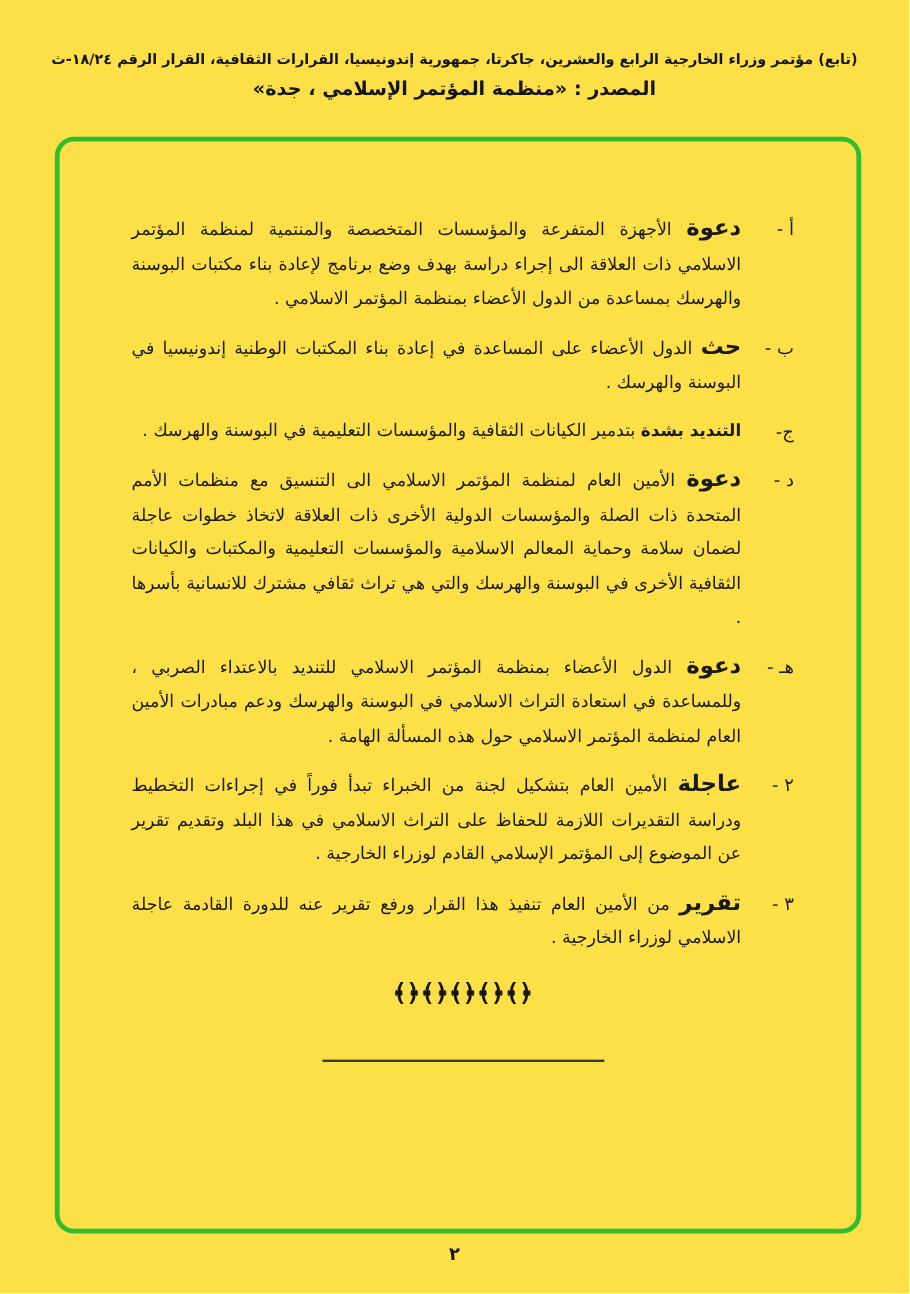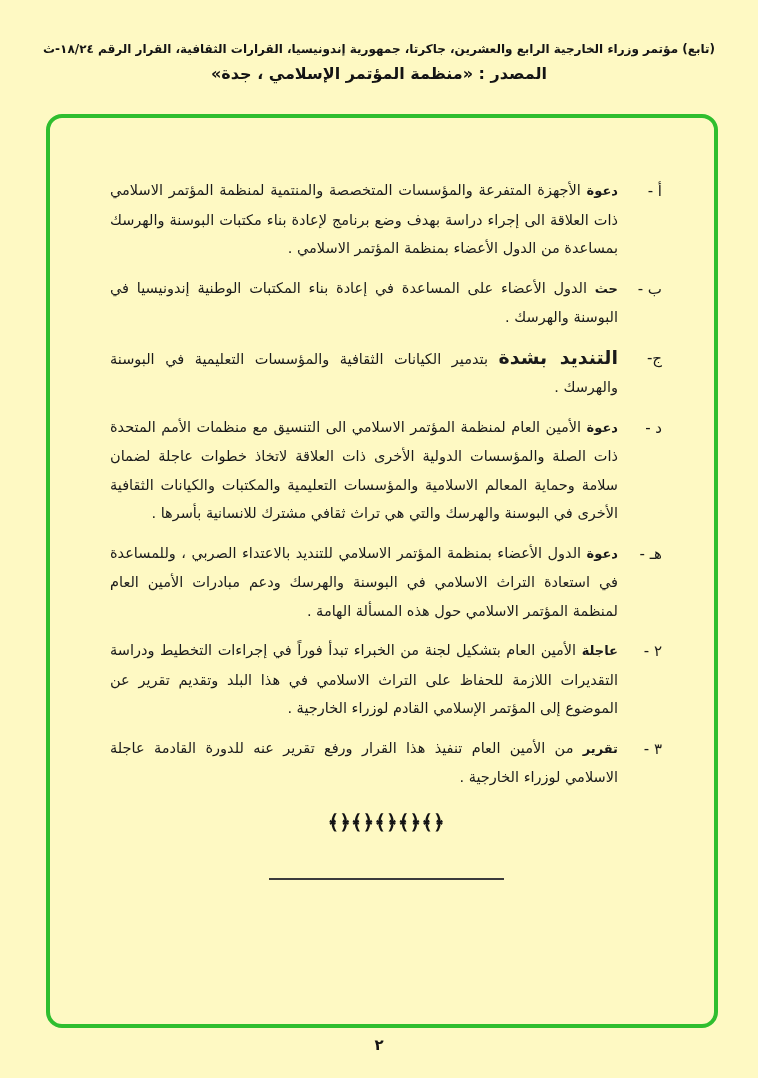--- a/index.html
+++ b/index.html
@@ -12,7 +12,7 @@
     position: relative;
     width: 758px;
     height: 1078px;
-    background: #fef9c3;
+    background: #fde047;
     overflow: hidden;
     direction: rtl;
     margin-left: 48px;

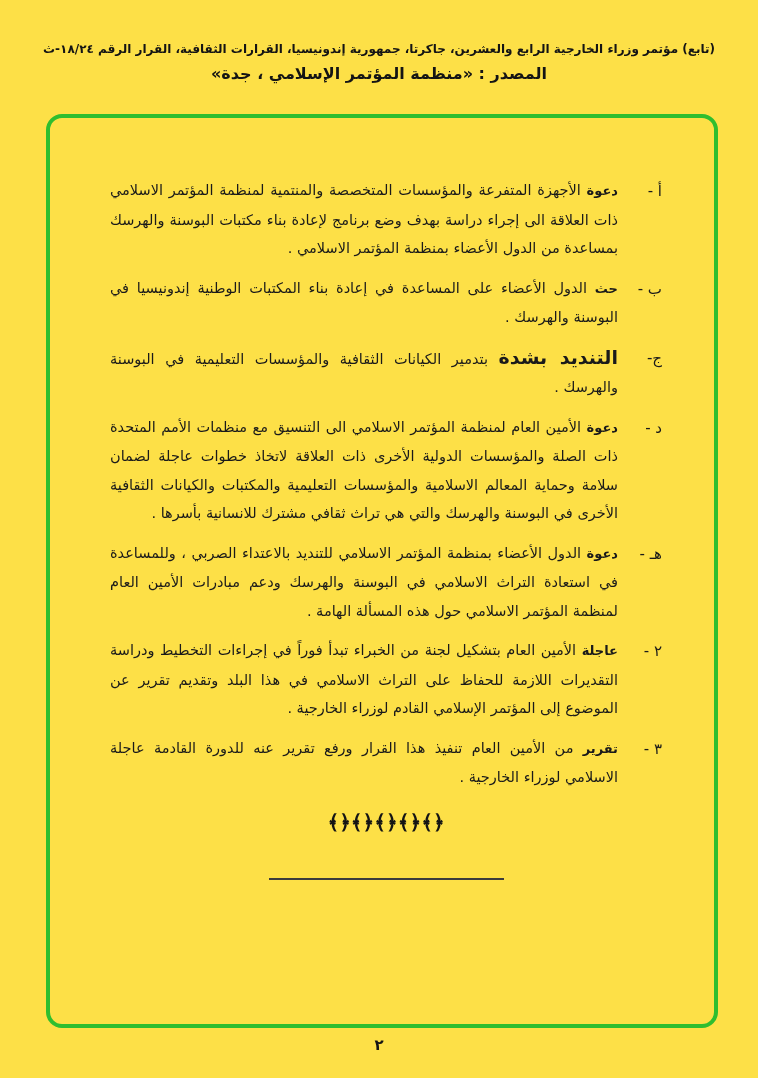--- a/index.html
+++ b/index.html
@@ -75,7 +75,7 @@
   }
   .doc-item .lead {
     font-weight: bold;
-    font-size: 13px;
+    font-size: 19px;
   }
   .doc-item .lead.lead-lg {
     font-size: 19px;

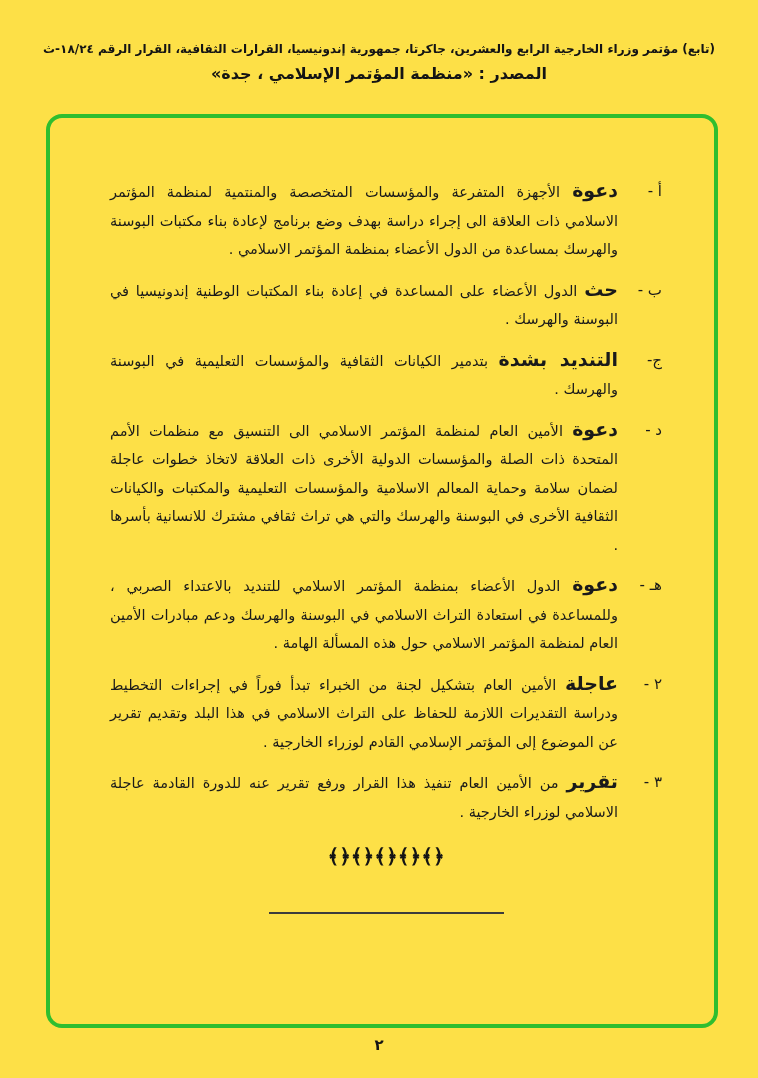--- a/index.html
+++ b/index.html
@@ -78,7 +78,7 @@
     font-size: 19px;
   }
   .doc-item .lead.lead-lg {
-    font-size: 19px;
+    font-size: 14px;
     letter-spacing: 0.5px;
   }
   .ornament-row {

